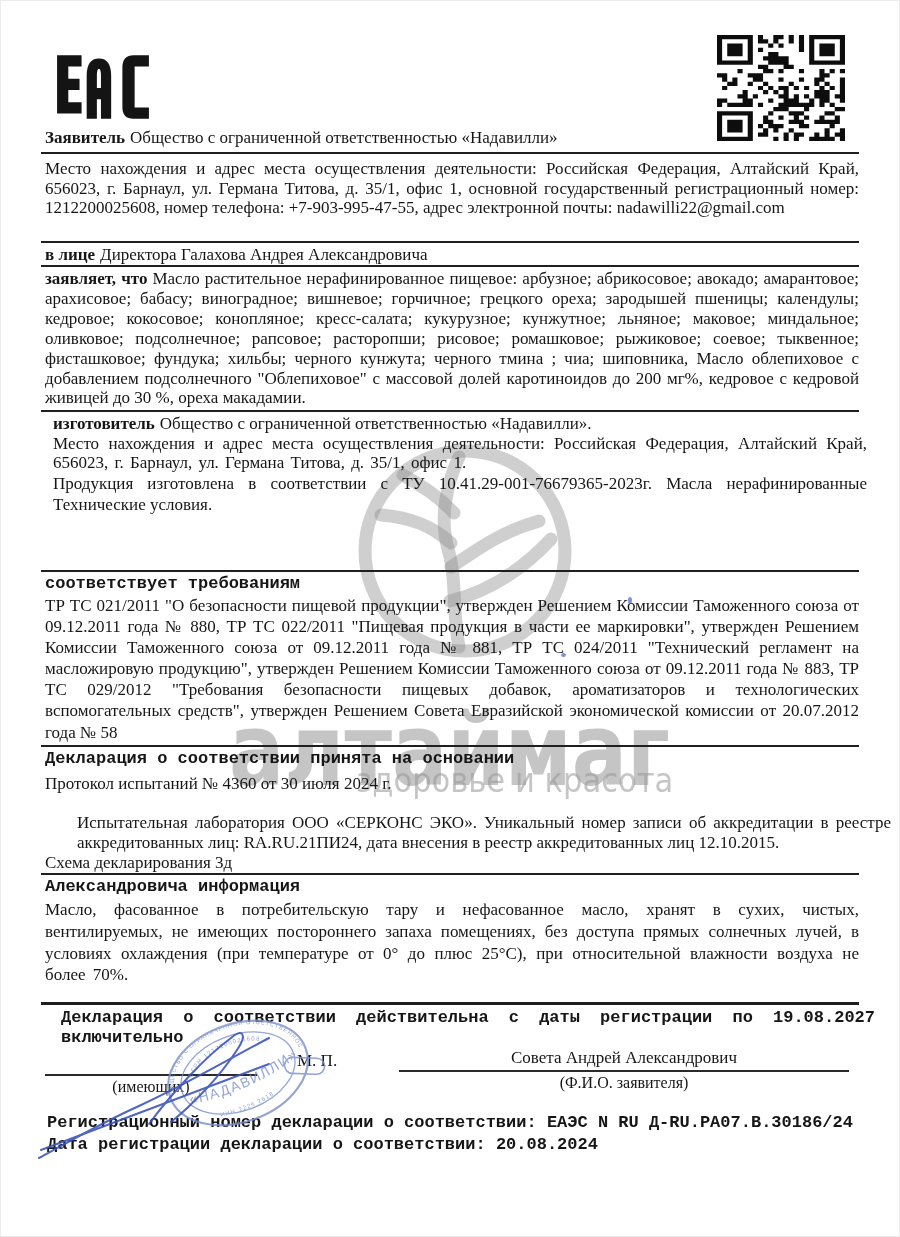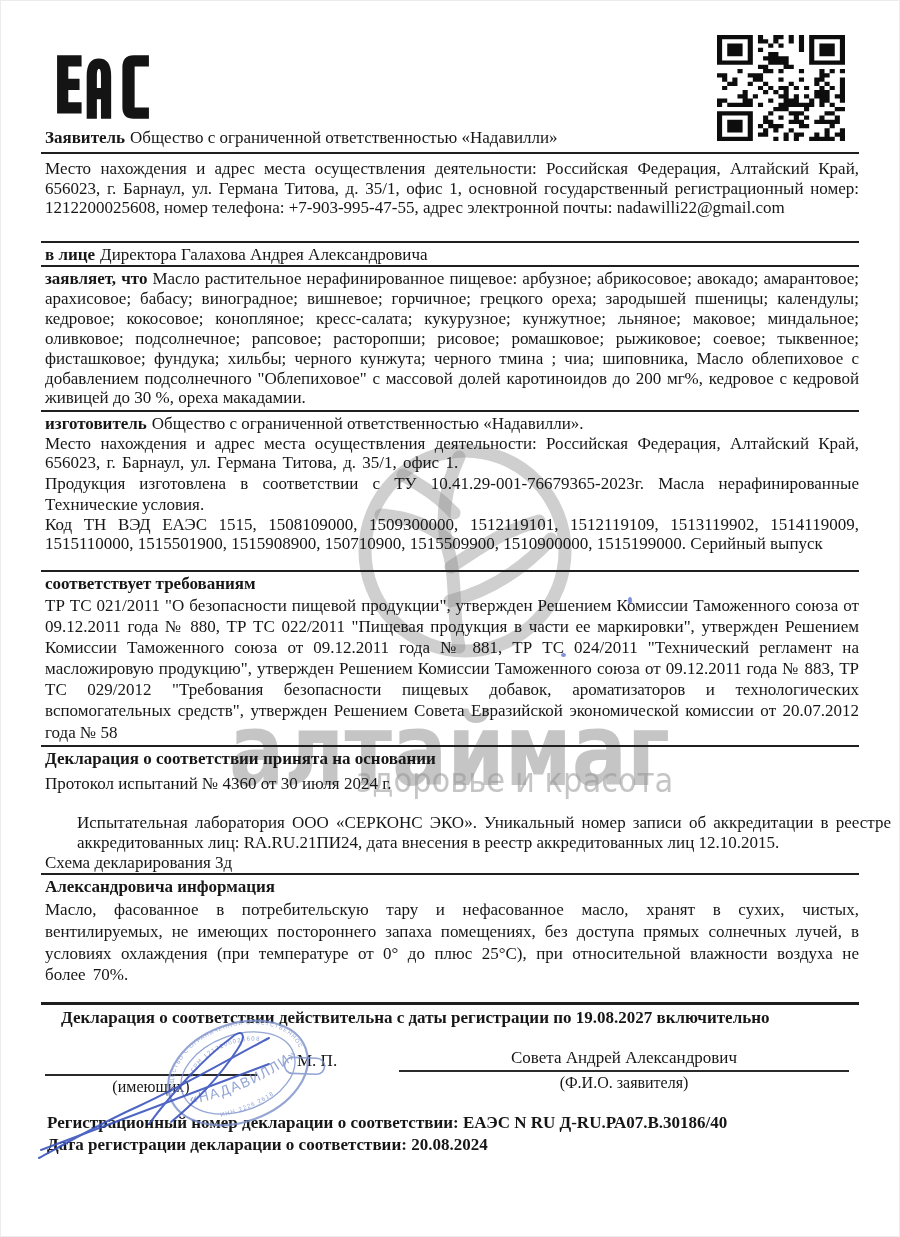--- a/index.html
+++ b/index.html
@@ -79,7 +79,7 @@
   </div>
   <div class="rule content" style="top:409px;"></div>
 
-  <div class="abs content" style="left:44px;top:413px;width:814px;">
+  <div class="abs content" style="left:52px;top:413px;width:814px;">
     <div class="para" style="line-height:19.5px;">
       <b>изготовитель</b><span>Общество с ограниченной ответственностью «Надавилли».</span>
     </div>

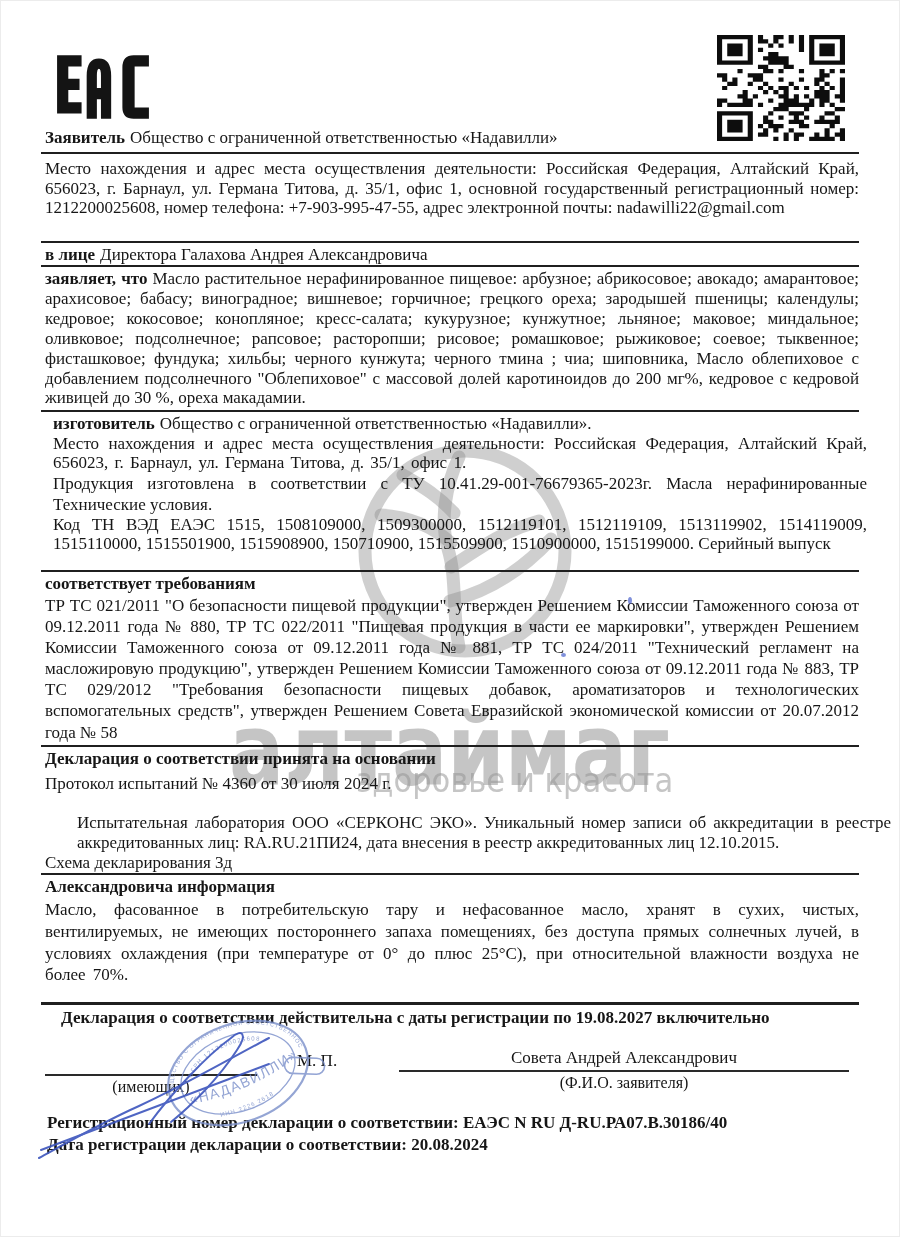--- a/index.html
+++ b/index.html
@@ -85,7 +85,6 @@
     </div>
     <div class="para" style="line-height:19.5px;word-spacing:2px;">Место нахождения и адрес места осуществления деятельности: Российская Федерация, Алтайский Край, 656023, г. Барнаул, ул. Германа Титова, д. 35/1, офис 1.</div>
     <div class="para" style="line-height:21px;">Продукция изготовлена в соответствии с ТУ 10.41.29-001-76679365-2023г. Масла нерафинированные Технические условия.</div>
-    <div class="para" style="line-height:19.5px;">Код ТН ВЭД ЕАЭС 1515, 1508109000, 1509300000, 1512119101, 1512119109, 1513119902, 1514119009, 1515110000, 1515501900, 1515908900, 150710900, 1515509900, 1510900000, 1515199000. Серийный выпуск</div>
   </div>
   <div class="rule content" style="top:569px;"></div>
 

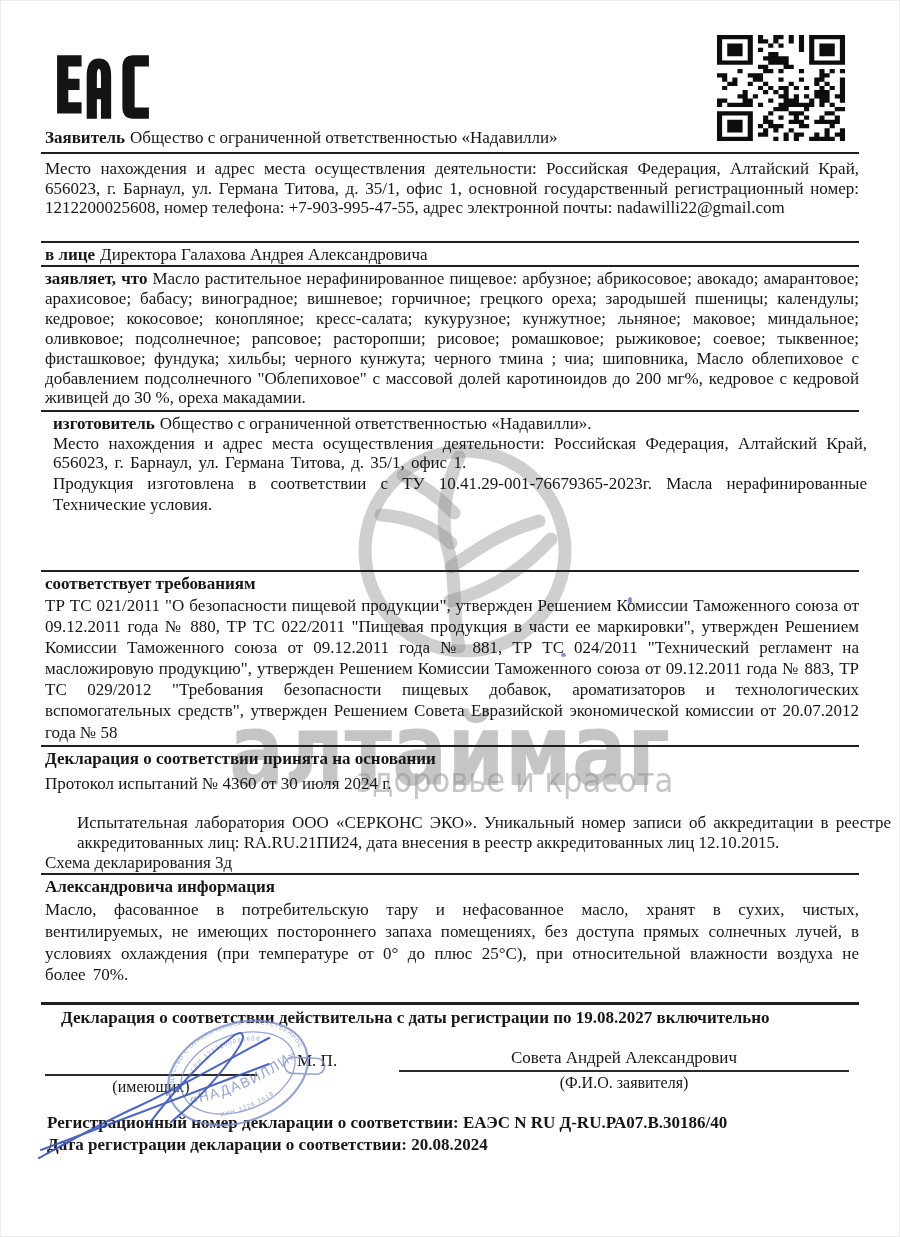--- a/index.html
+++ b/index.html
@@ -10,7 +10,7 @@
   .para b{margin-right:5px;}
   .rule{position:absolute;left:40px;width:818px;height:2px;background:#1f1f1f;}
   .center{text-align:center;}
-  .bold{font-weight:bold;}
+  .bold{font-weight:bold;font-family:Liberation Mono, monospace;}
   
   .wm{z-index:0;pointer-events:none;}
   .wm-brand{font-family:"DejaVu Sans", sans-serif;font-weight:bold;font-size:100px;

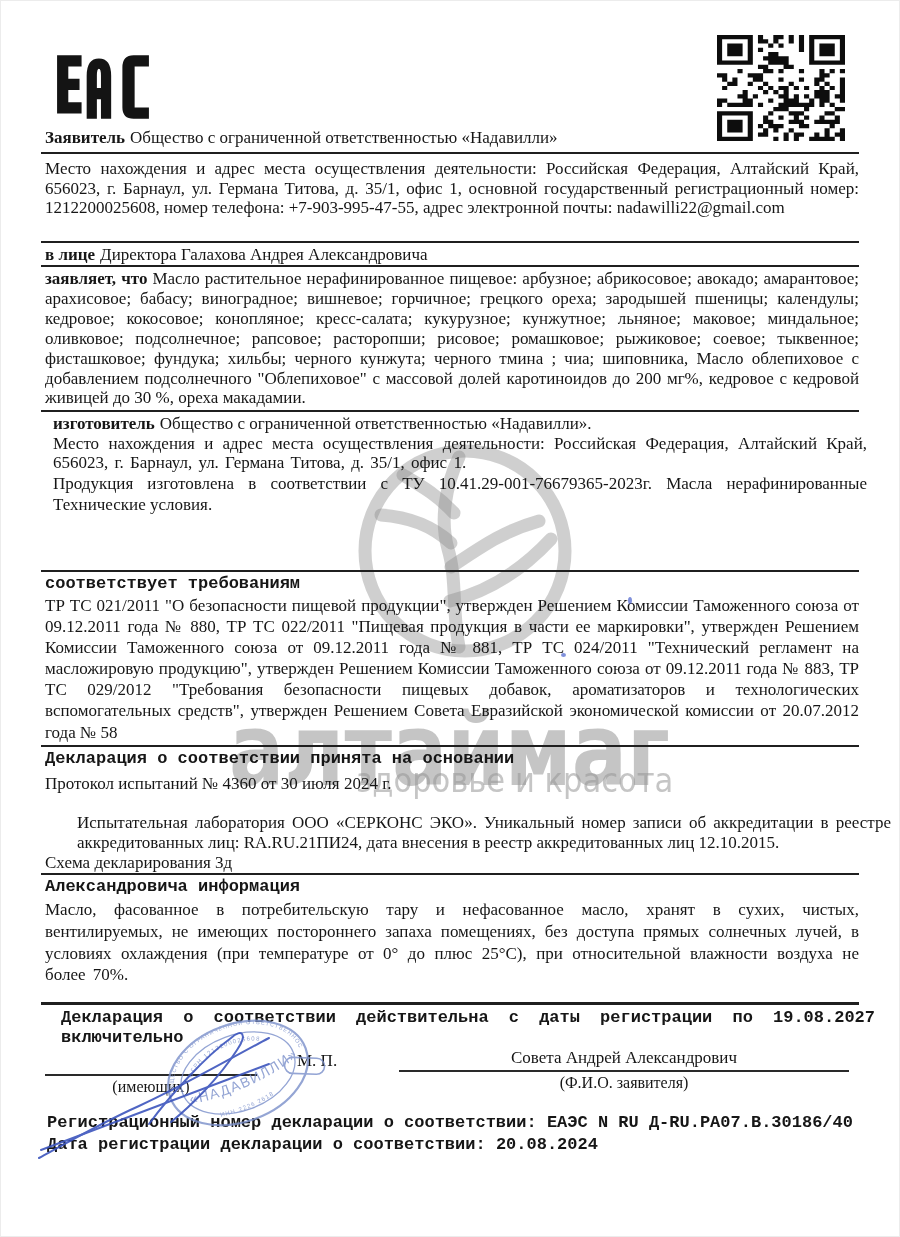--- a/index.html
+++ b/index.html
@@ -113,7 +113,7 @@
 
   <div class="abs content para bold" style="left:46px;top:1112px;width:812px;text-align:left;">
     <span>Регистрационный номер декларации о соответствии:</span>
-    <span>ЕАЭС N RU Д-RU.РА07.В.30186/40</span>
+    <span>ЕАЭС N RU Д-RU.РА07.В.30186/24</span>
   </div>
   <div class="abs content para bold" style="left:46px;top:1134px;width:812px;text-align:left;">
     <span>Дата регистрации декларации о соответствии:</span>

